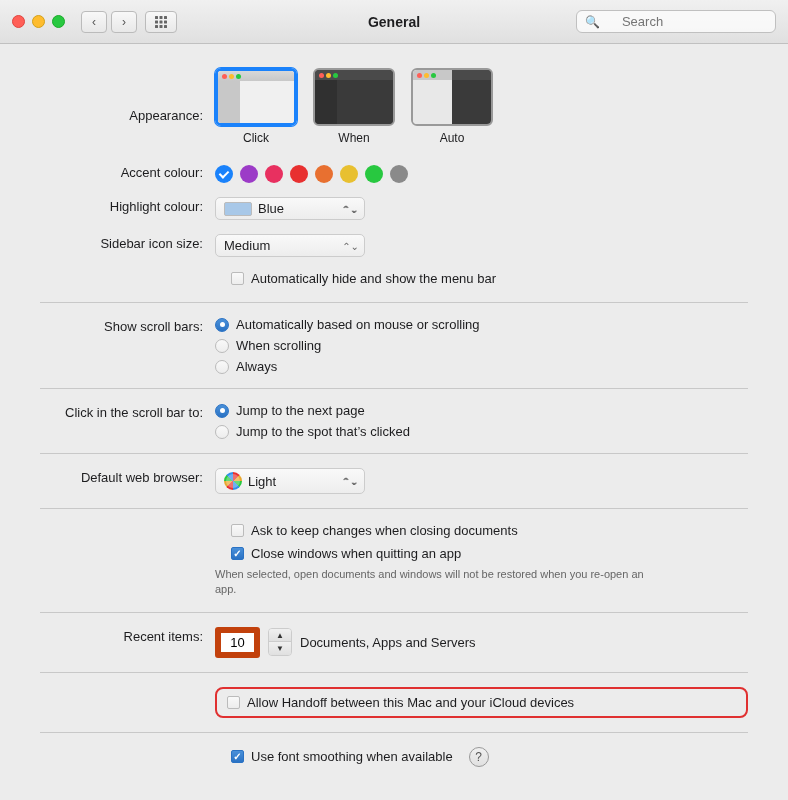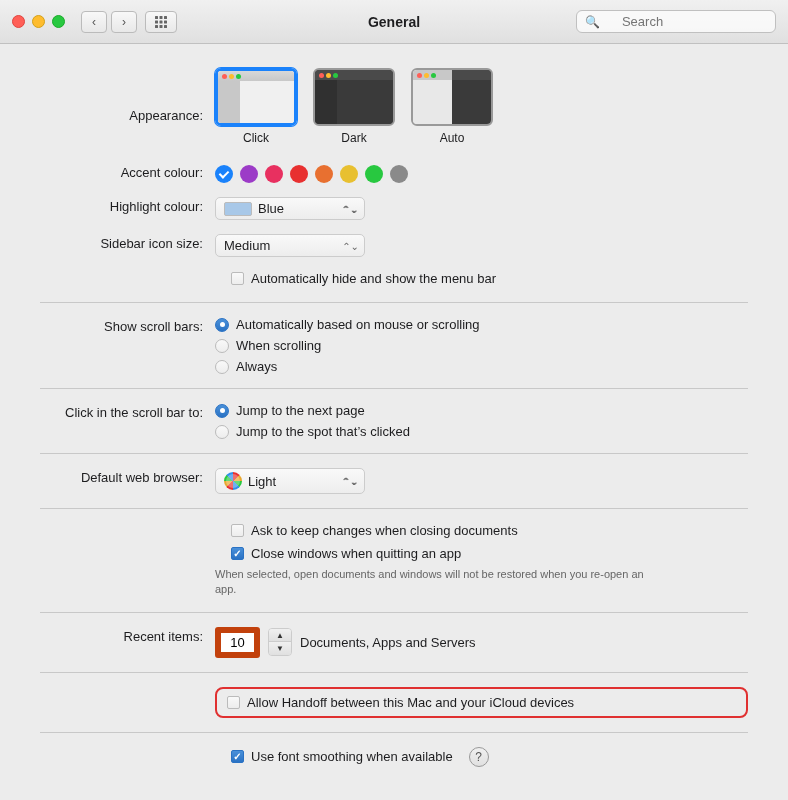--- a/index.html
+++ b/index.html
@@ -553,7 +553,7 @@
             </div>
           </div>
         </div>
-        <span class="thumb-label">Dark</span>
+        <span class="thumb-label">When</span>
       </div>
 
       <div class="appearance-option">

